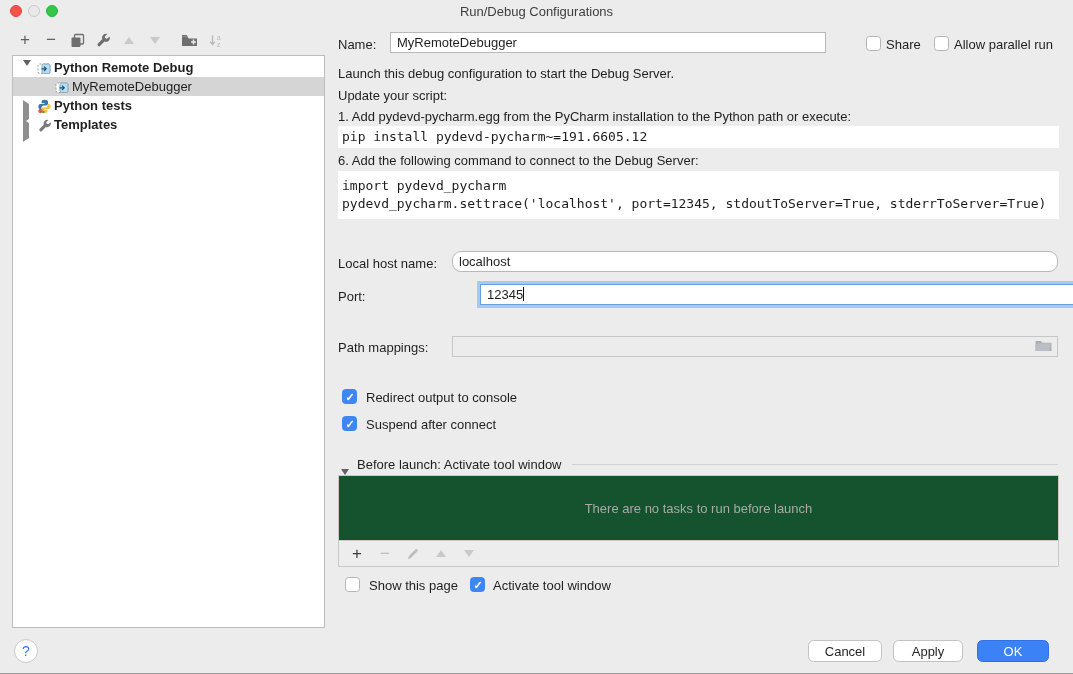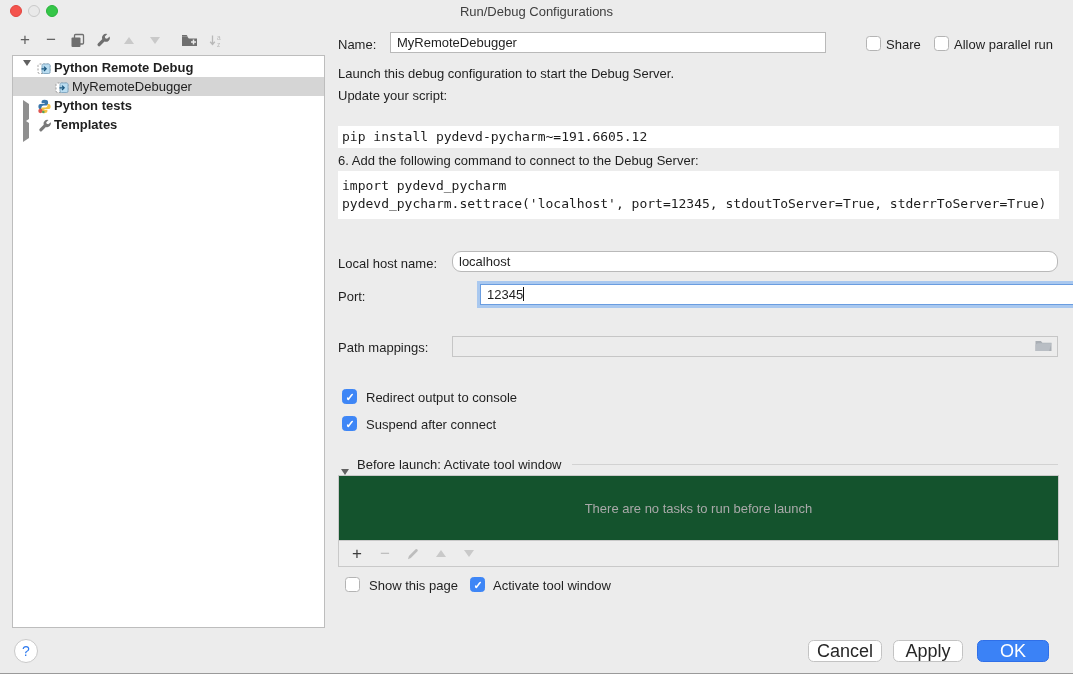--- a/index.html
+++ b/index.html
@@ -167,6 +167,7 @@
 
   <div class="abs" style="left:338px; top:66px;">Launch this debug configuration to start the Debug Server.</div>
   <div class="abs" style="left:338px; top:88px;">Update your script:</div>
+  <div class="abs" style="left:338px; top:109px;">1. Add pydevd-pycharm.egg from the PyCharm installation to the Python path or execute:</div>
   <div class="code abs" style="left:338px; top:126px; width:721px; height:22px; line-height:22px; padding-left:4px;">pip install pydevd-pycharm~=191.6605.12</div>
   <div class="abs" style="left:338px; top:153px;">6. Add the following command to connect to the Debug Server:</div>
   <div class="code abs" style="left:338px; top:171px; width:721px; height:48px; padding:6px 0 0 4px; line-height:18px;">

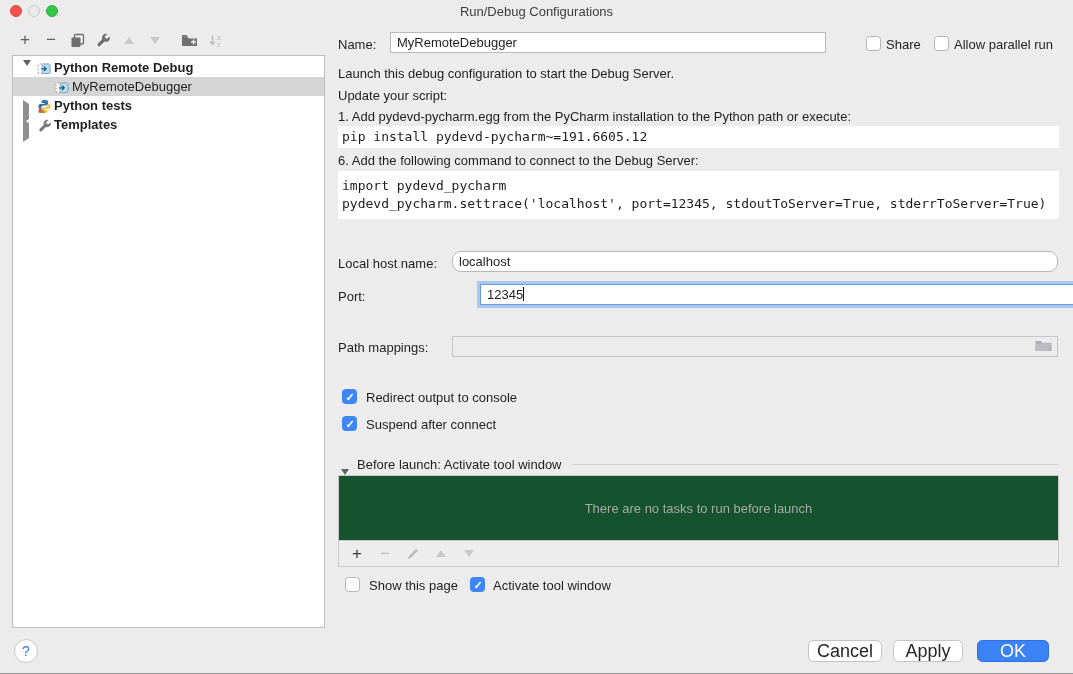--- a/index.html
+++ b/index.html
@@ -56,7 +56,7 @@
   .task-strip .tbtn { margin-right:12px; }
   
   .btn { position:absolute; height:22px; border-radius:5.5px; background:#fff;
-    border:1px solid #c3c3c3; font-size:18px; color:#262626; text-align:center; line-height:21px; }
+    border:1px solid #c3c3c3; font-size:13px; color:#262626; text-align:center; line-height:21px; }
   .btn.primary { background:#3b82f6; border-color:#2f6fe8; color:#fff; }
   .help-btn { position:absolute; left:14px; top:639px; width:24px; height:24px; border-radius:50%;
     background:#fff; border:1px solid #c9c9c9; color:#2f7bef; font-size:14px; text-align:center; line-height:22px; }

